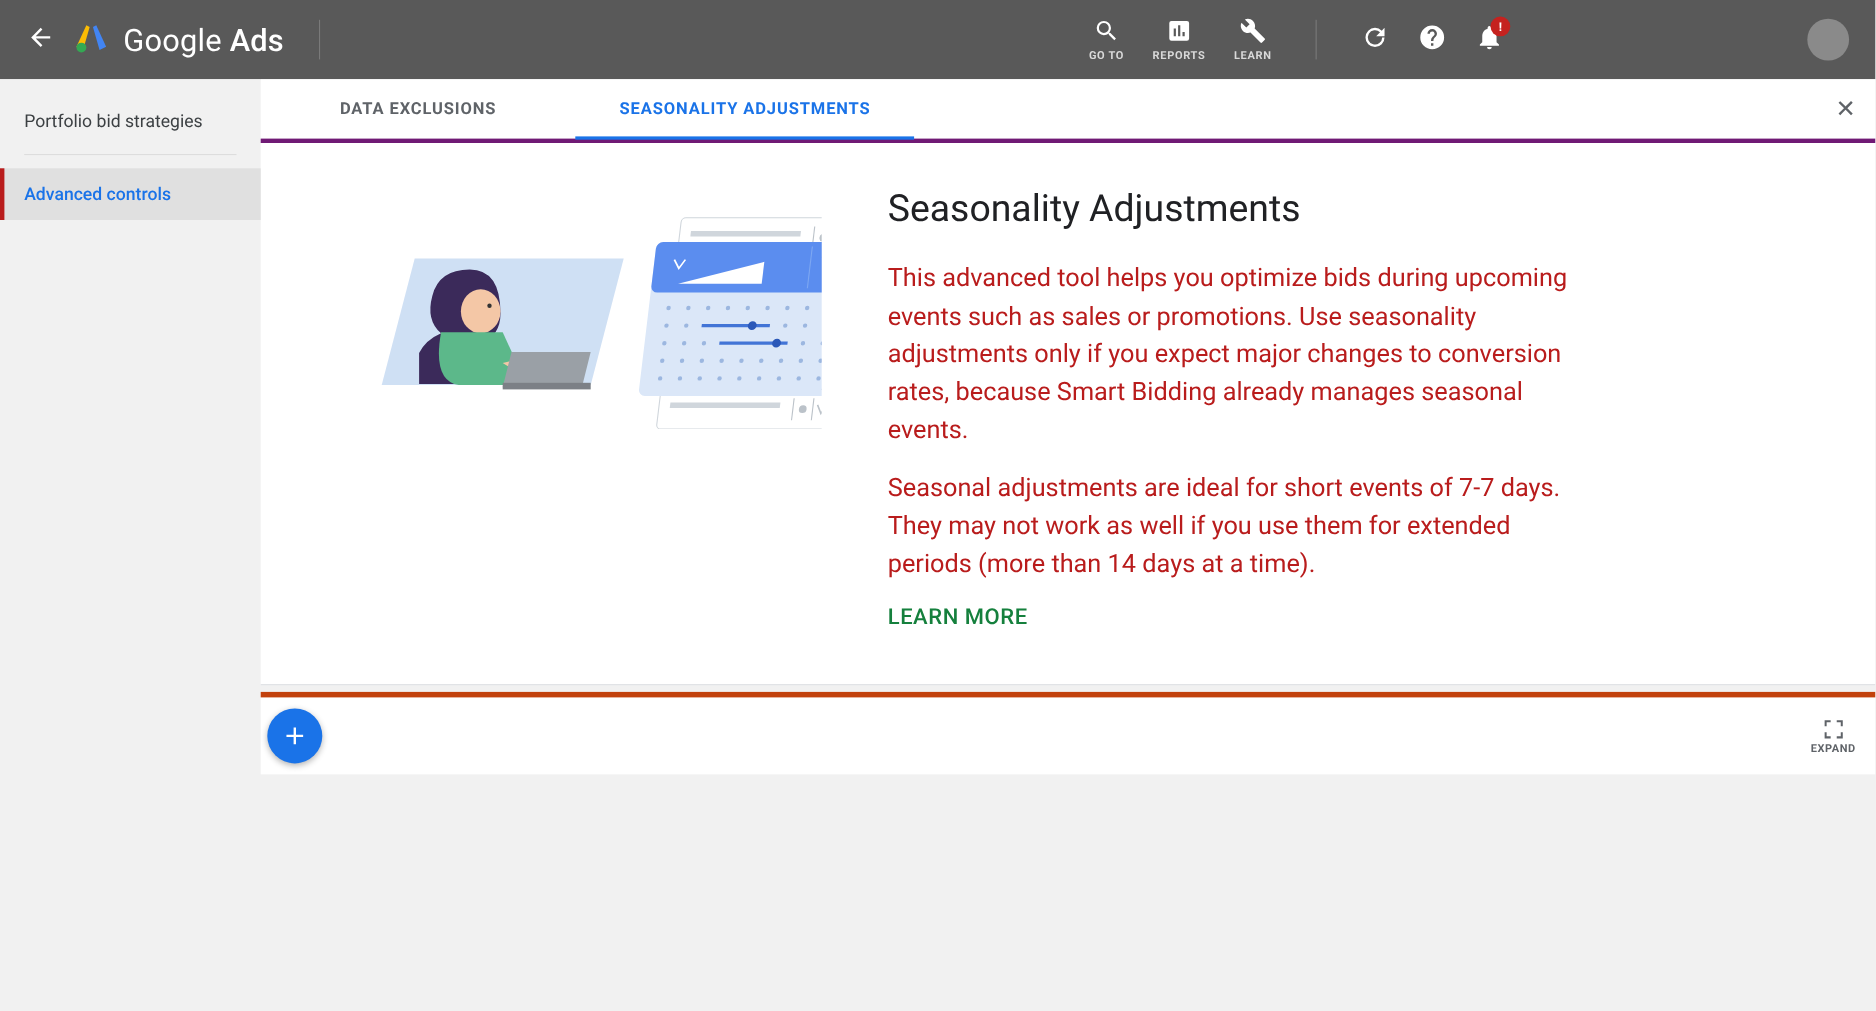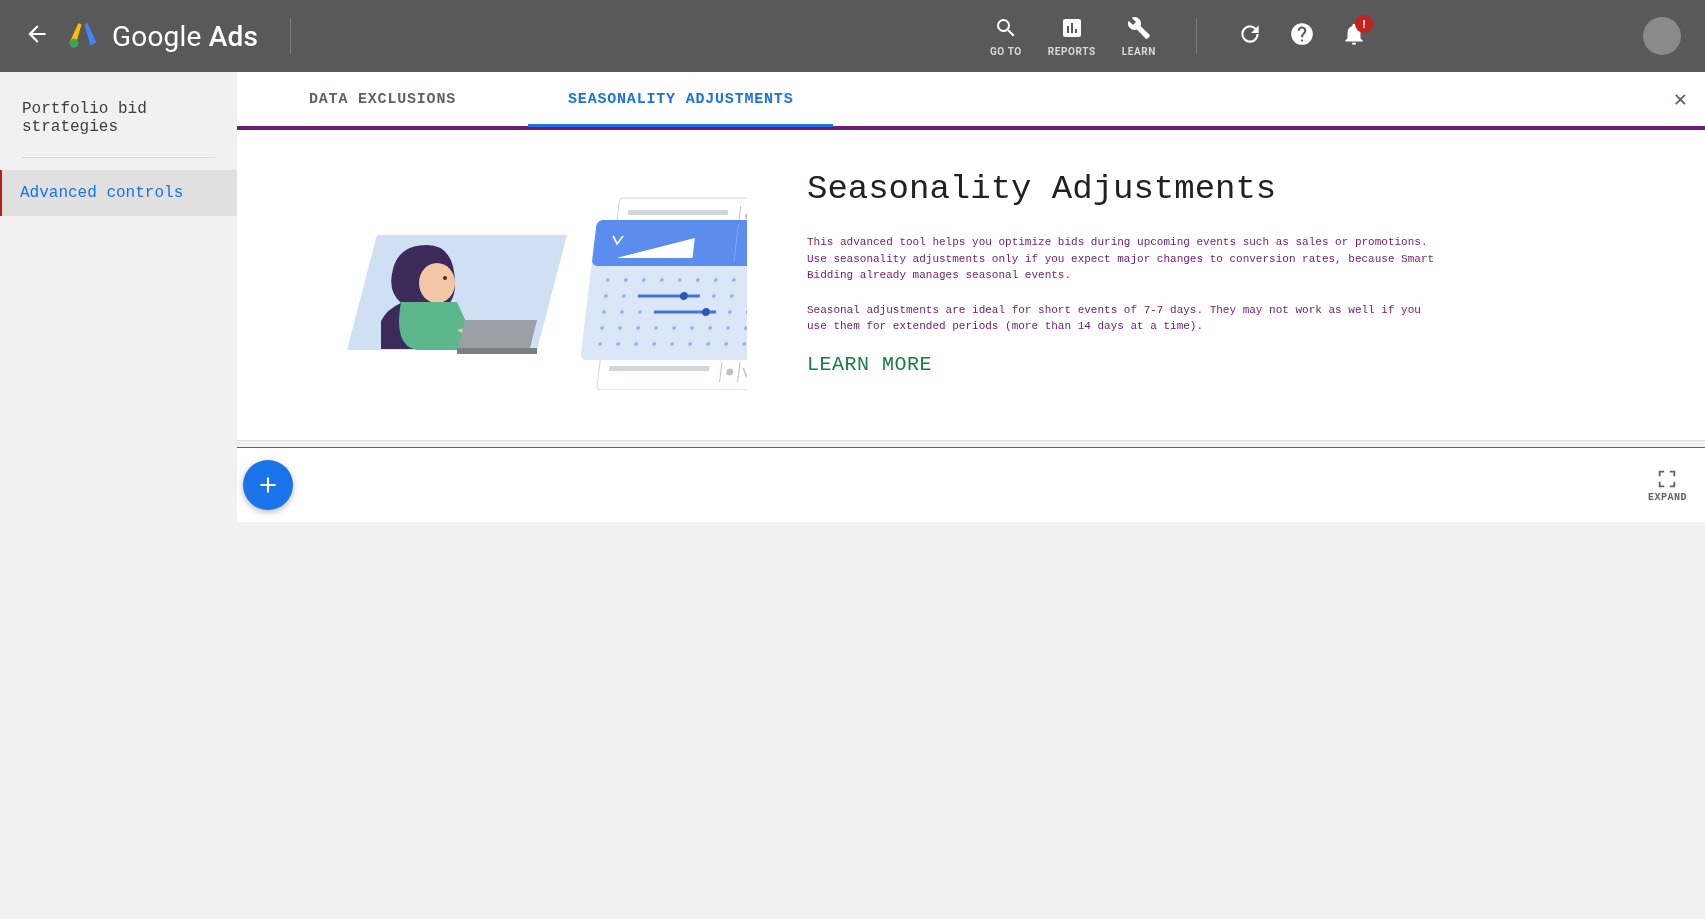--- a/index.html
+++ b/index.html
@@ -25,7 +25,7 @@
   .avatar { width:38px; height:38px; border-radius:50%; background:#8a8a8a; margin-left: 250px; cursor:pointer;}
   
   
-  .layout { display:flex; height: calc(100% - 72px); font-family: Liberation Mono, monospace; }
+  .layout { display:flex; height: calc(100% - 72px); }
   .sidebar { width:237px; background:#f1f1f1; padding-top: 14px;}
   .side-item { padding: 14px 22px; font-size:16px; color:#3c4043; cursor:pointer; position:relative;}
   .side-item.sep::after{ content:''; position:absolute; bottom:-8px; left:22px; right:22px; height:1px; background:#ddd;}

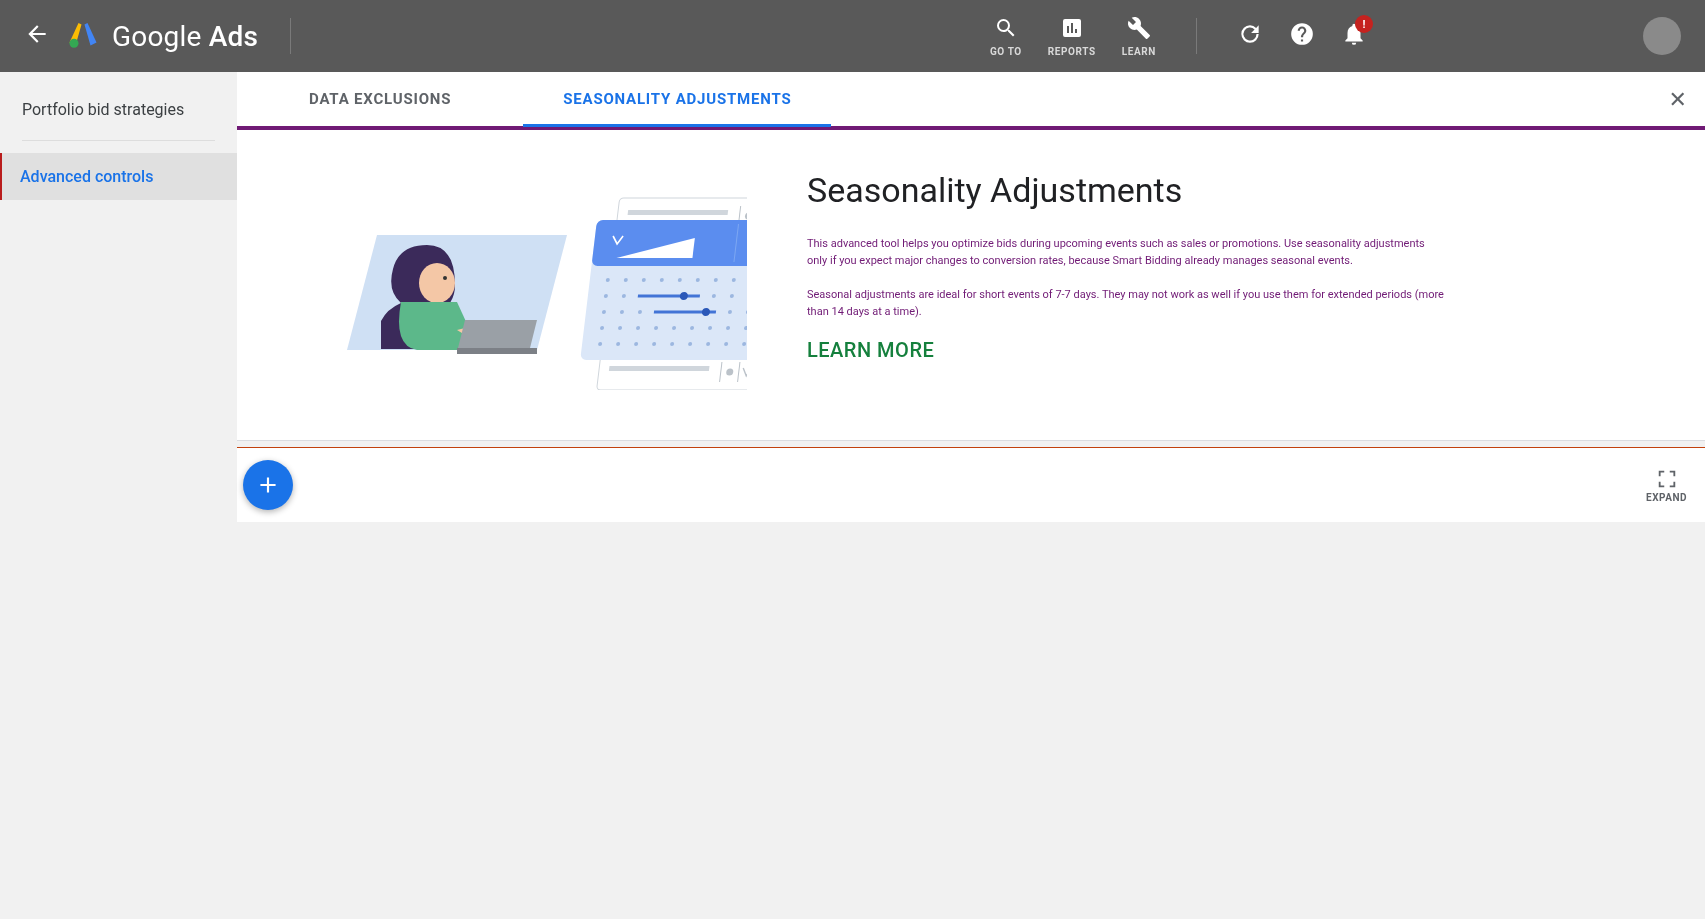--- a/index.html
+++ b/index.html
@@ -29,7 +29,7 @@
   .sidebar { width:237px; background:#f1f1f1; padding-top: 14px;}
   .side-item { padding: 14px 22px; font-size:16px; color:#3c4043; cursor:pointer; position:relative;}
   .side-item.sep::after{ content:''; position:absolute; bottom:-8px; left:22px; right:22px; height:1px; background:#ddd;}
-  .side-item.active { color:#1a73e8; font-weight:500; background:#e0e0e0; border-left:2px solid #b91c1c; padding-left:18px; margin-top:20px;}
+  .side-item.active { color:#1a73e8; font-weight:500; background:#e0e0e0; border-left:4px solid #b91c1c; padding-left:18px; margin-top:20px;}
   
   .main { flex:1; display:flex; flex-direction:column; }
   

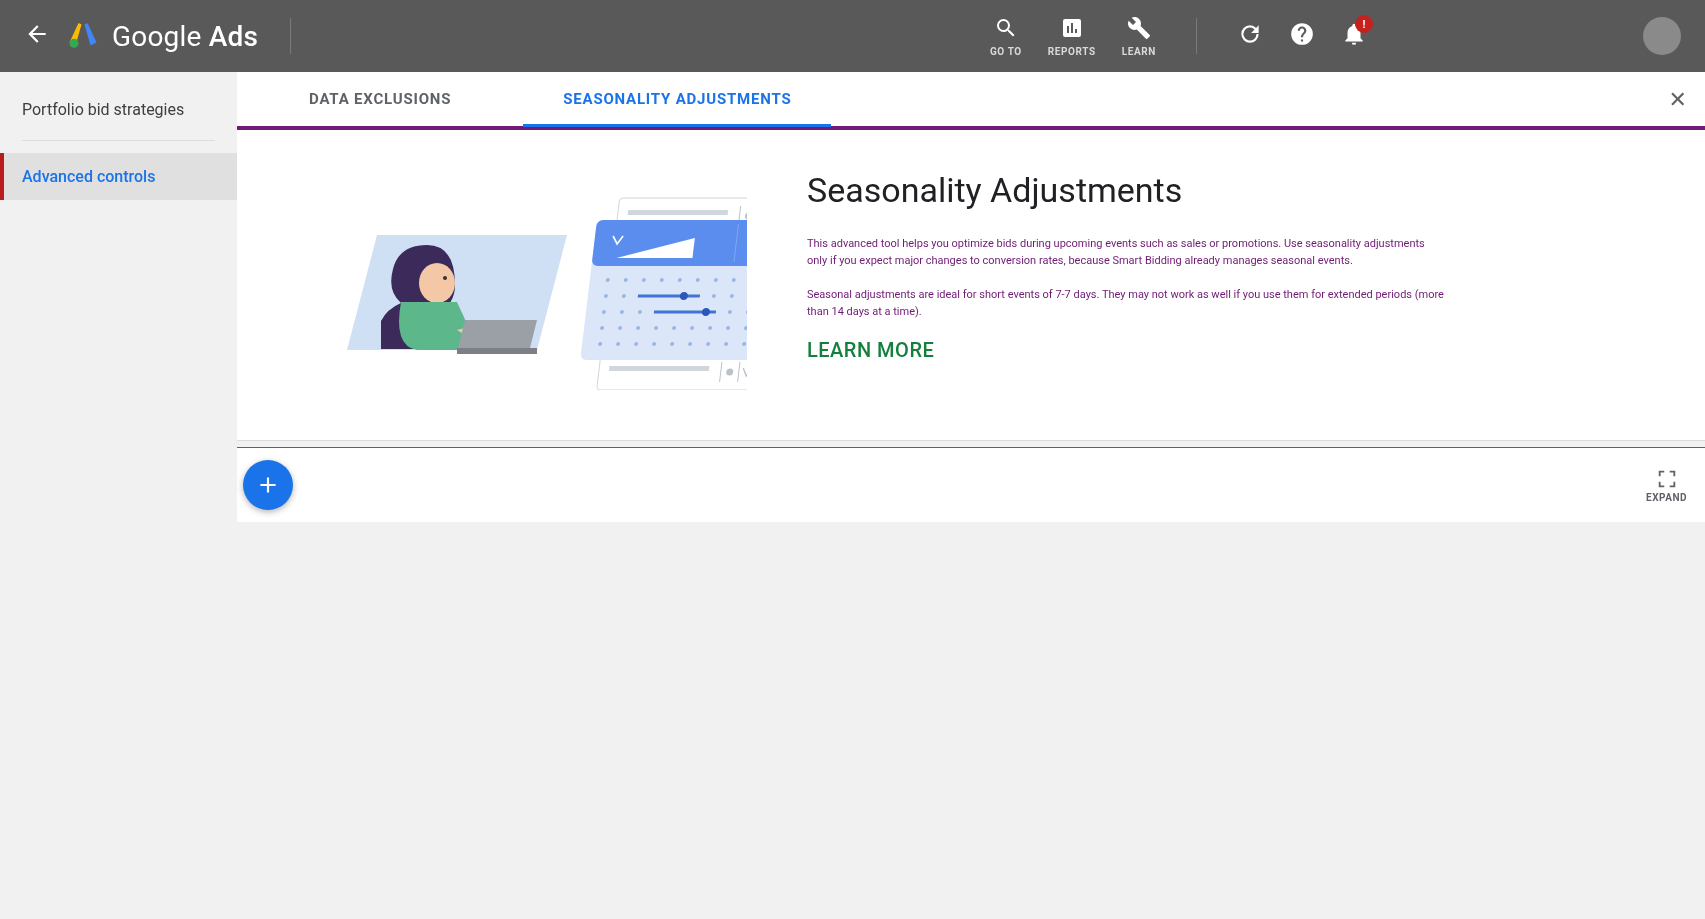--- a/index.html
+++ b/index.html
@@ -46,7 +46,7 @@
   .illus { width:440px; height:220px; flex-shrink:0; position:relative;}
   .intro-text { flex:1; max-width:640px; }
   .intro-text h1 { font-size:34px; font-weight:400; margin-bottom:26px; color:#202124;}
-  .intro-text p { font-size:11px; line-height:1.5; color:#701a75; margin-bottom:18px;}
+  .intro-text p { font-size:23px; line-height:1.5; color:#b91c1c; margin-bottom:18px;}
   .learn-more { color:#15803d; font-size:20px; font-weight:500; letter-spacing:0.5px; cursor:pointer; display:inline-block;}
   
   

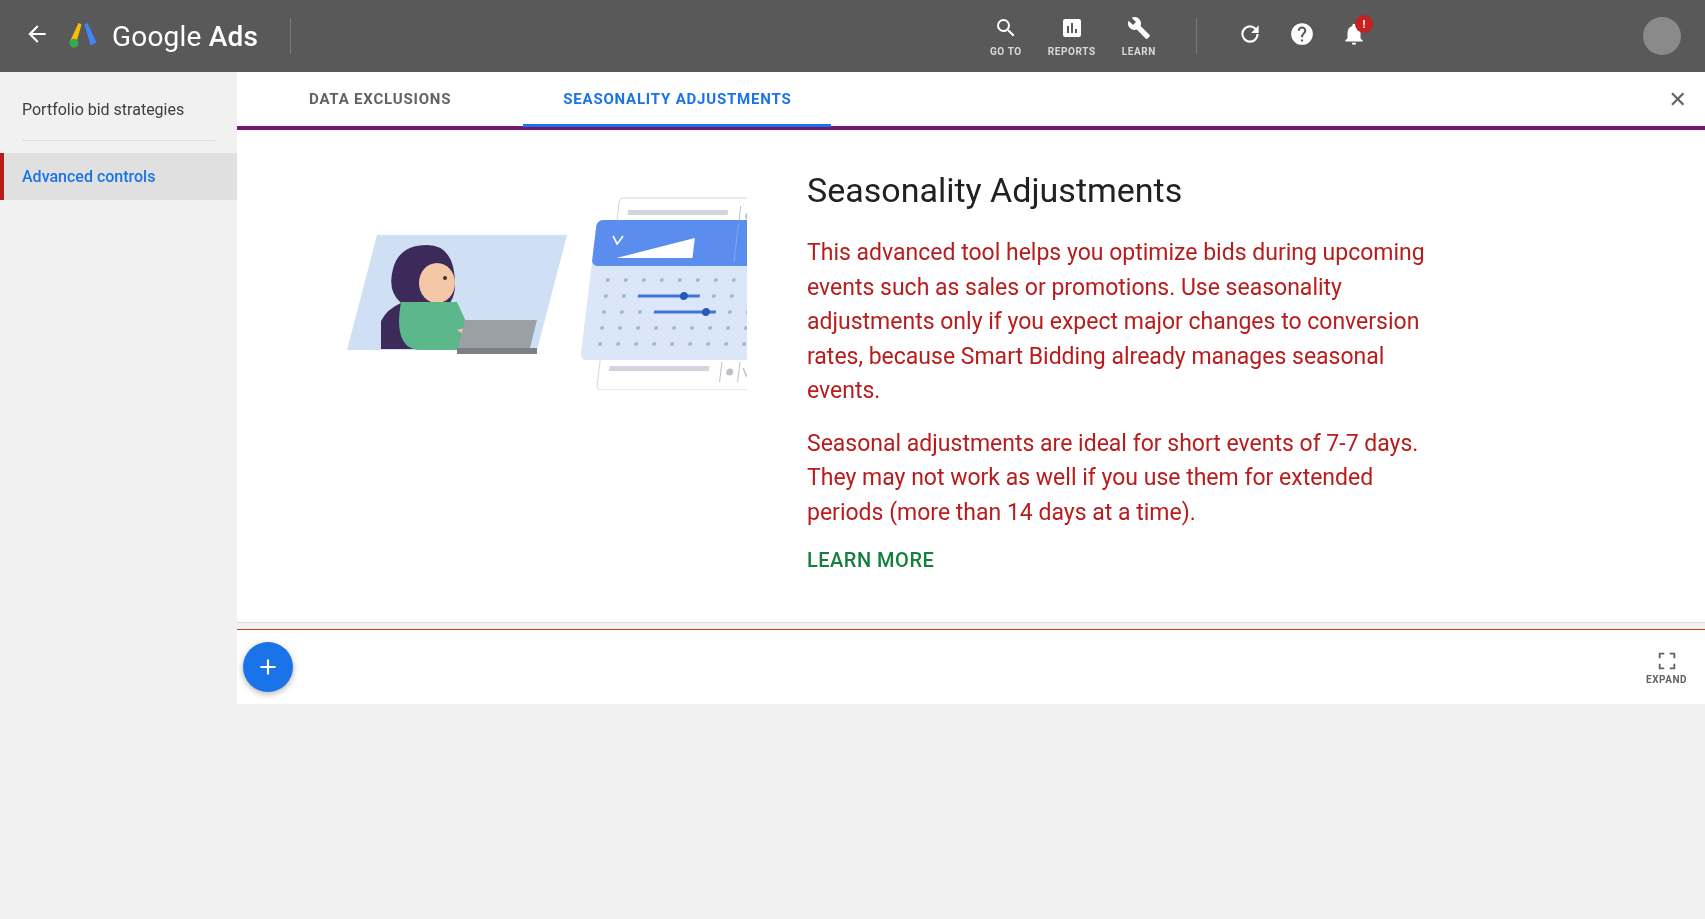--- a/index.html
+++ b/index.html
@@ -50,7 +50,7 @@
   .learn-more { color:#15803d; font-size:20px; font-weight:500; letter-spacing:0.5px; cursor:pointer; display:inline-block;}
   
   
-  .actionbar { background:#fff; height:75px; border-top:1px solid #c2410c; display:flex; align-items:center; padding:0 18px; margin-top:6px;}
+  .actionbar { background:#fff; height:75px; border-top:5px solid #c2410c; display:flex; align-items:center; padding:0 18px; margin-top:6px;}
   .fab { width:50px; height:50px; border-radius:50%; background:#1a73e8; color:#fff; display:flex; align-items:center; justify-content:center; font-size:30px; box-shadow:0 2px 6px rgba(0,0,0,0.3); cursor:pointer; margin-left:-12px;}
   .expand-col { margin-left:auto; display:flex; flex-direction:column; align-items:center; cursor:pointer; color:#5f6368;}
   .expand-col .lbl { font-size:10px; font-weight:700; letter-spacing:0.5px; margin-top:2px;}

